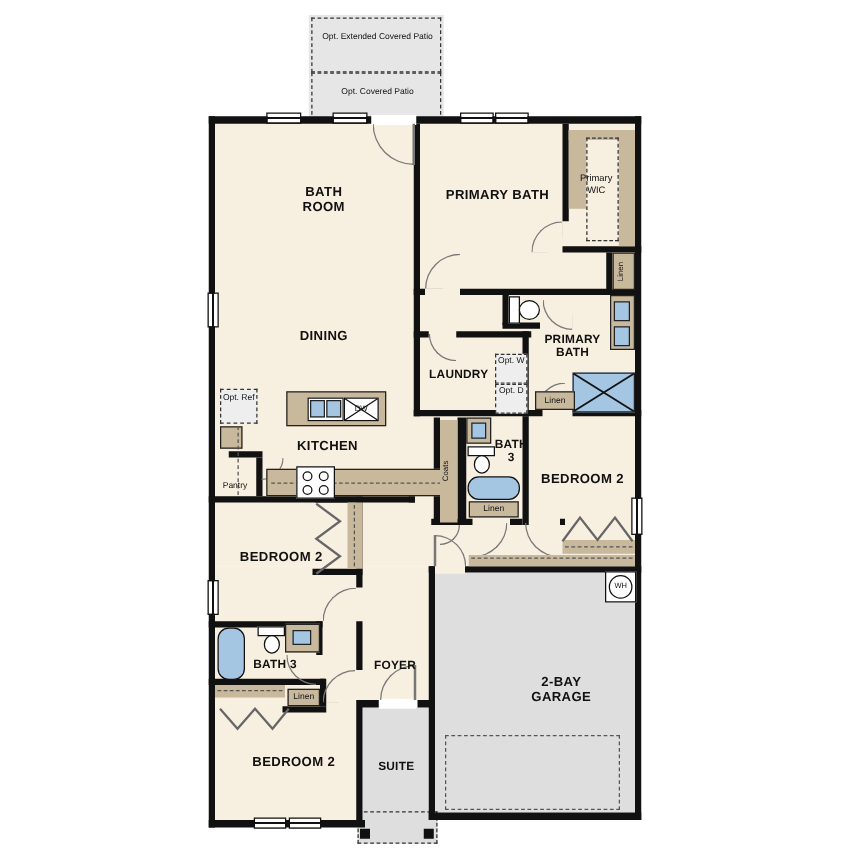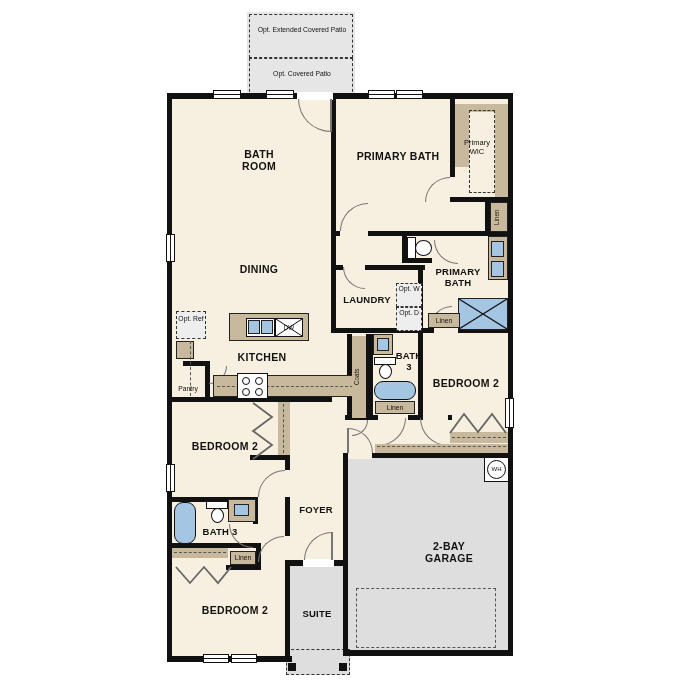--- a/index.html
+++ b/index.html
@@ -219,7 +219,7 @@
   <div class="lbl room" style="left:186px;top:440px;width:78px;">BEDROOM 2</div>
   <div class="lbl room-sm" style="left:198px;top:527px;width:44px;">BATH 3</div>
   <div class="lbl room" style="left:194px;top:604px;width:82px;">BEDROOM 2</div>
-  <div class="lbl room-sm" style="left:293px;top:505px;width:46px;">FOYER</div>
+  <div class="lbl room-sm" style="left:293px;top:528px;width:46px;">FOYER</div>
   <div class="lbl room-sm" style="left:294px;top:609px;width:46px;">SUITE</div>
   <div class="lbl room" style="left:411px;top:540px;width:76px;">2-BAY GARAGE</div>
 

